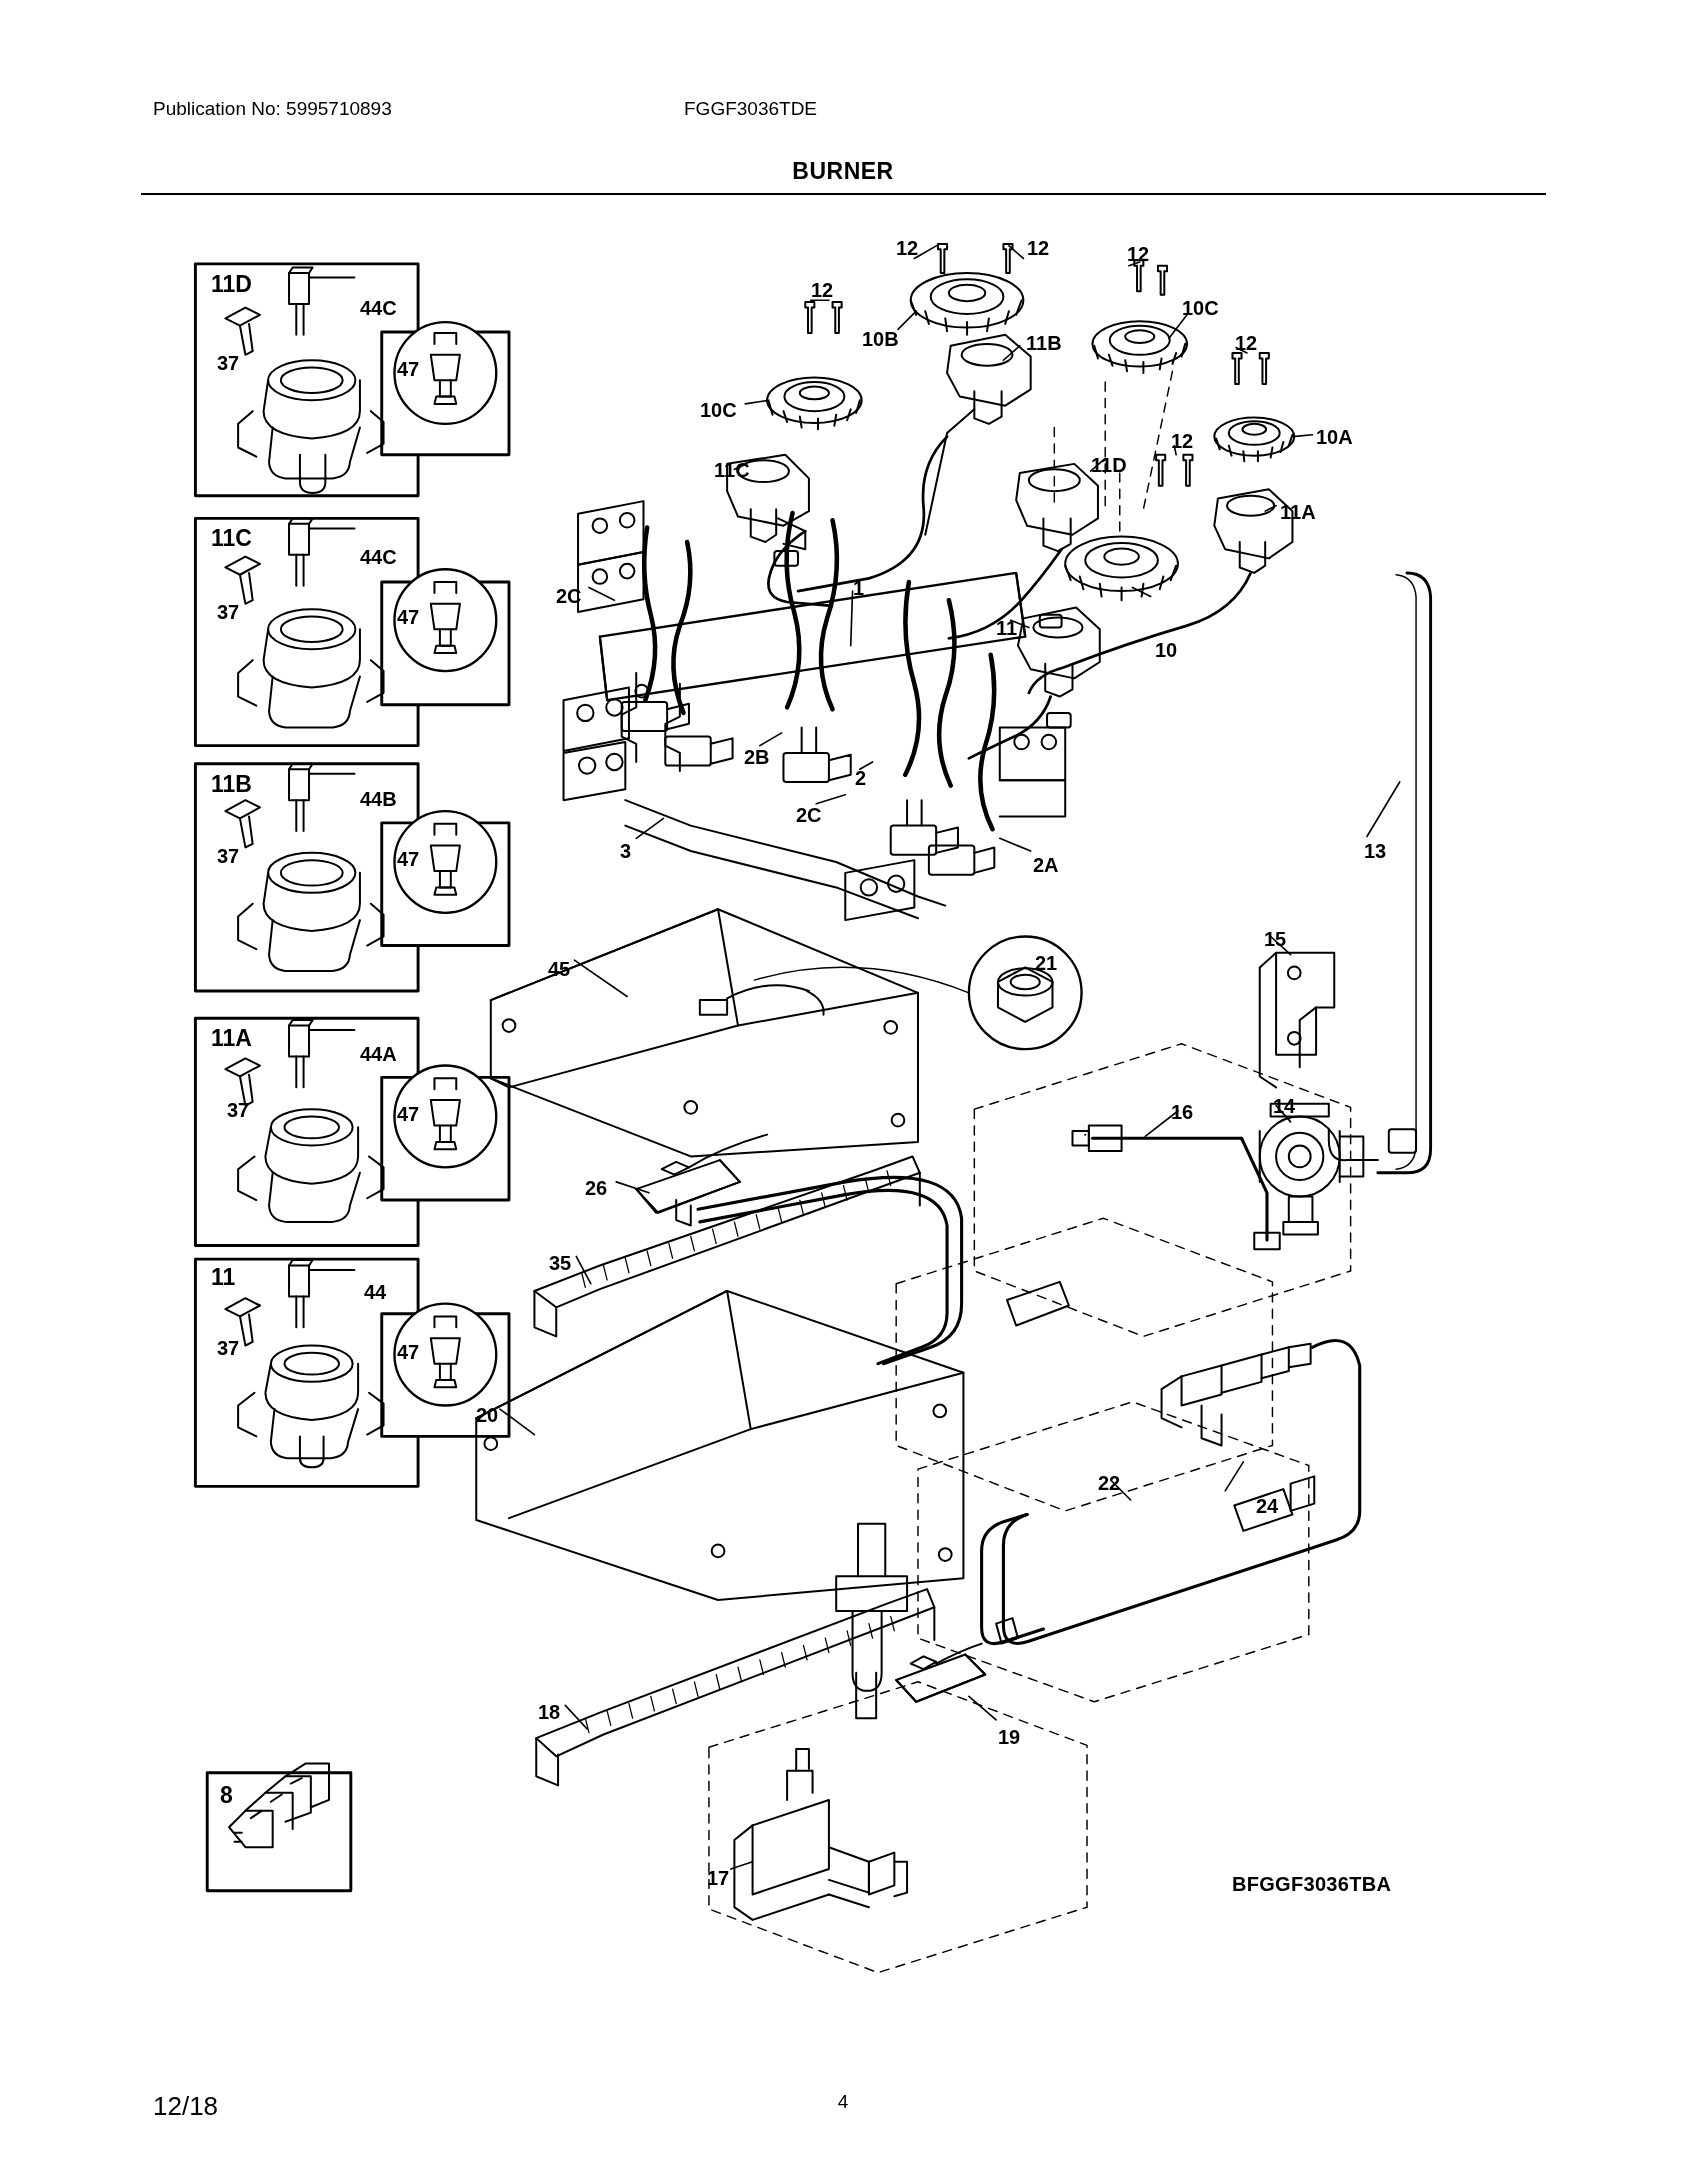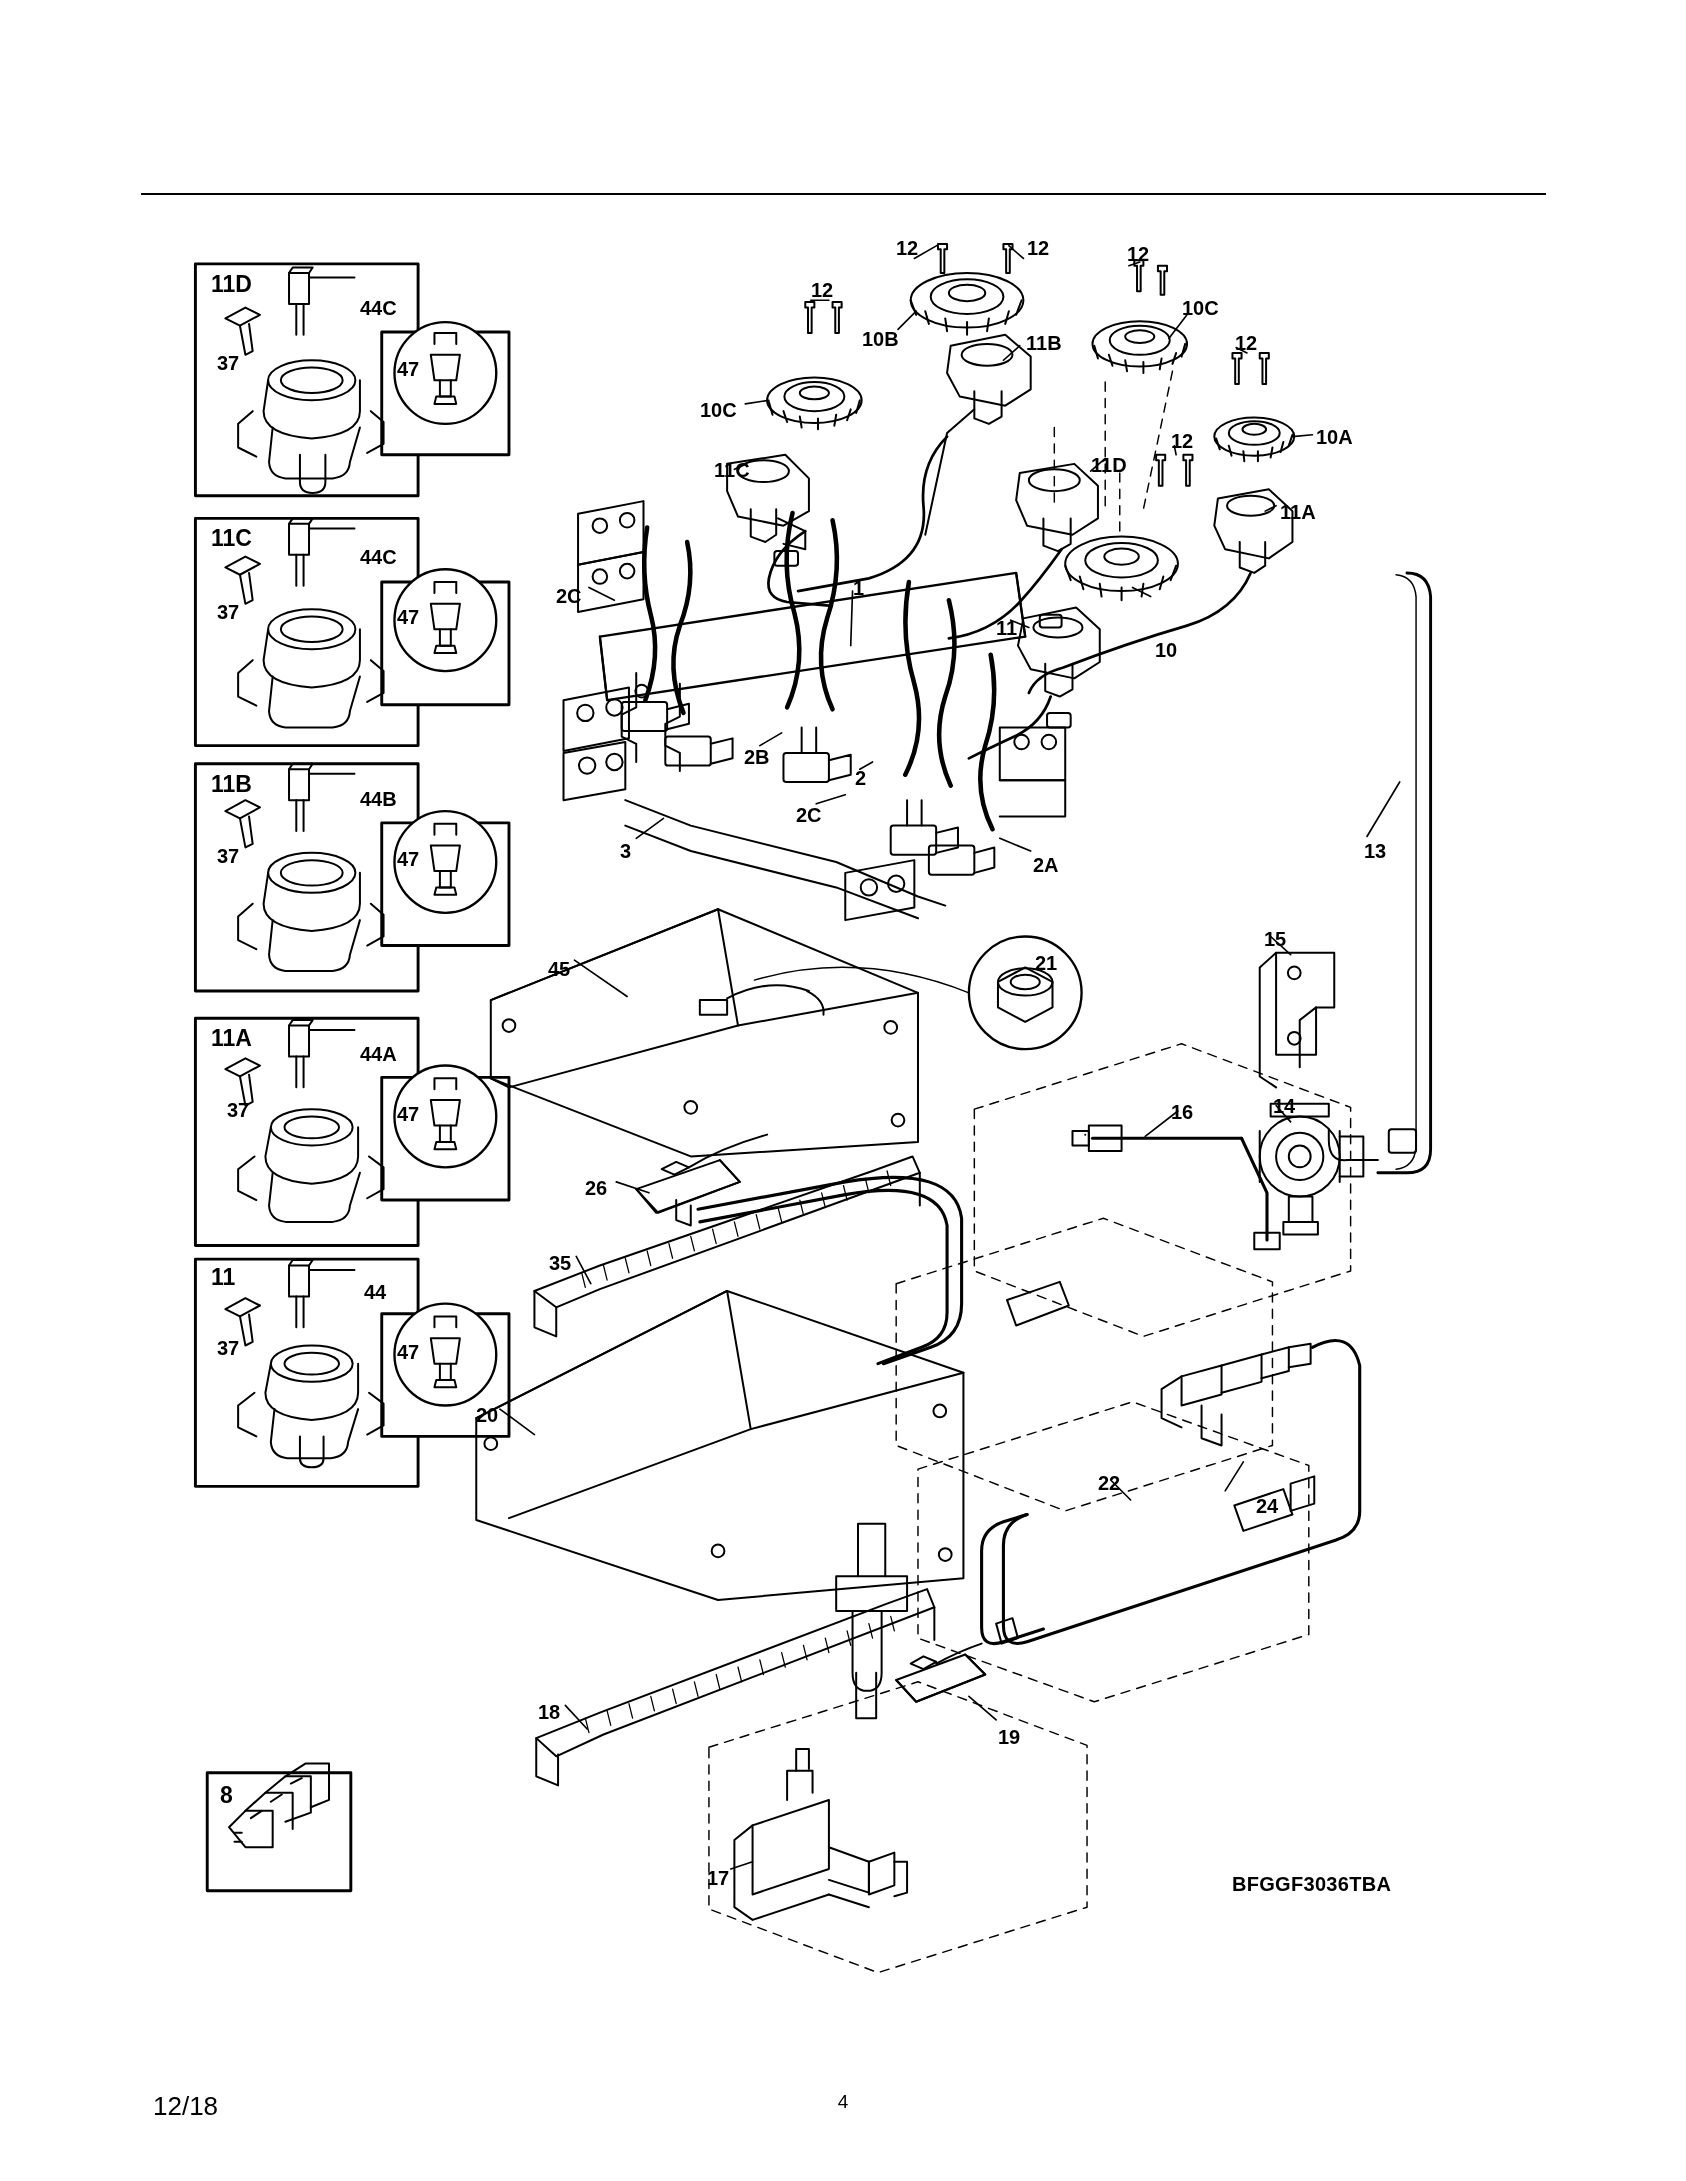--- a/index.html
+++ b/index.html
@@ -108,6 +108,10 @@
 
 <div class="page">
 
+  <div class="hdr">
+    <span class="pub">Publication No: 5995710893</span>
+    <span class="model">FGGF3036TDE</span>
+  </div>
   <div class="rule"></div>
 
   <svg class="canvas" viewBox="0 0 1855 2400">

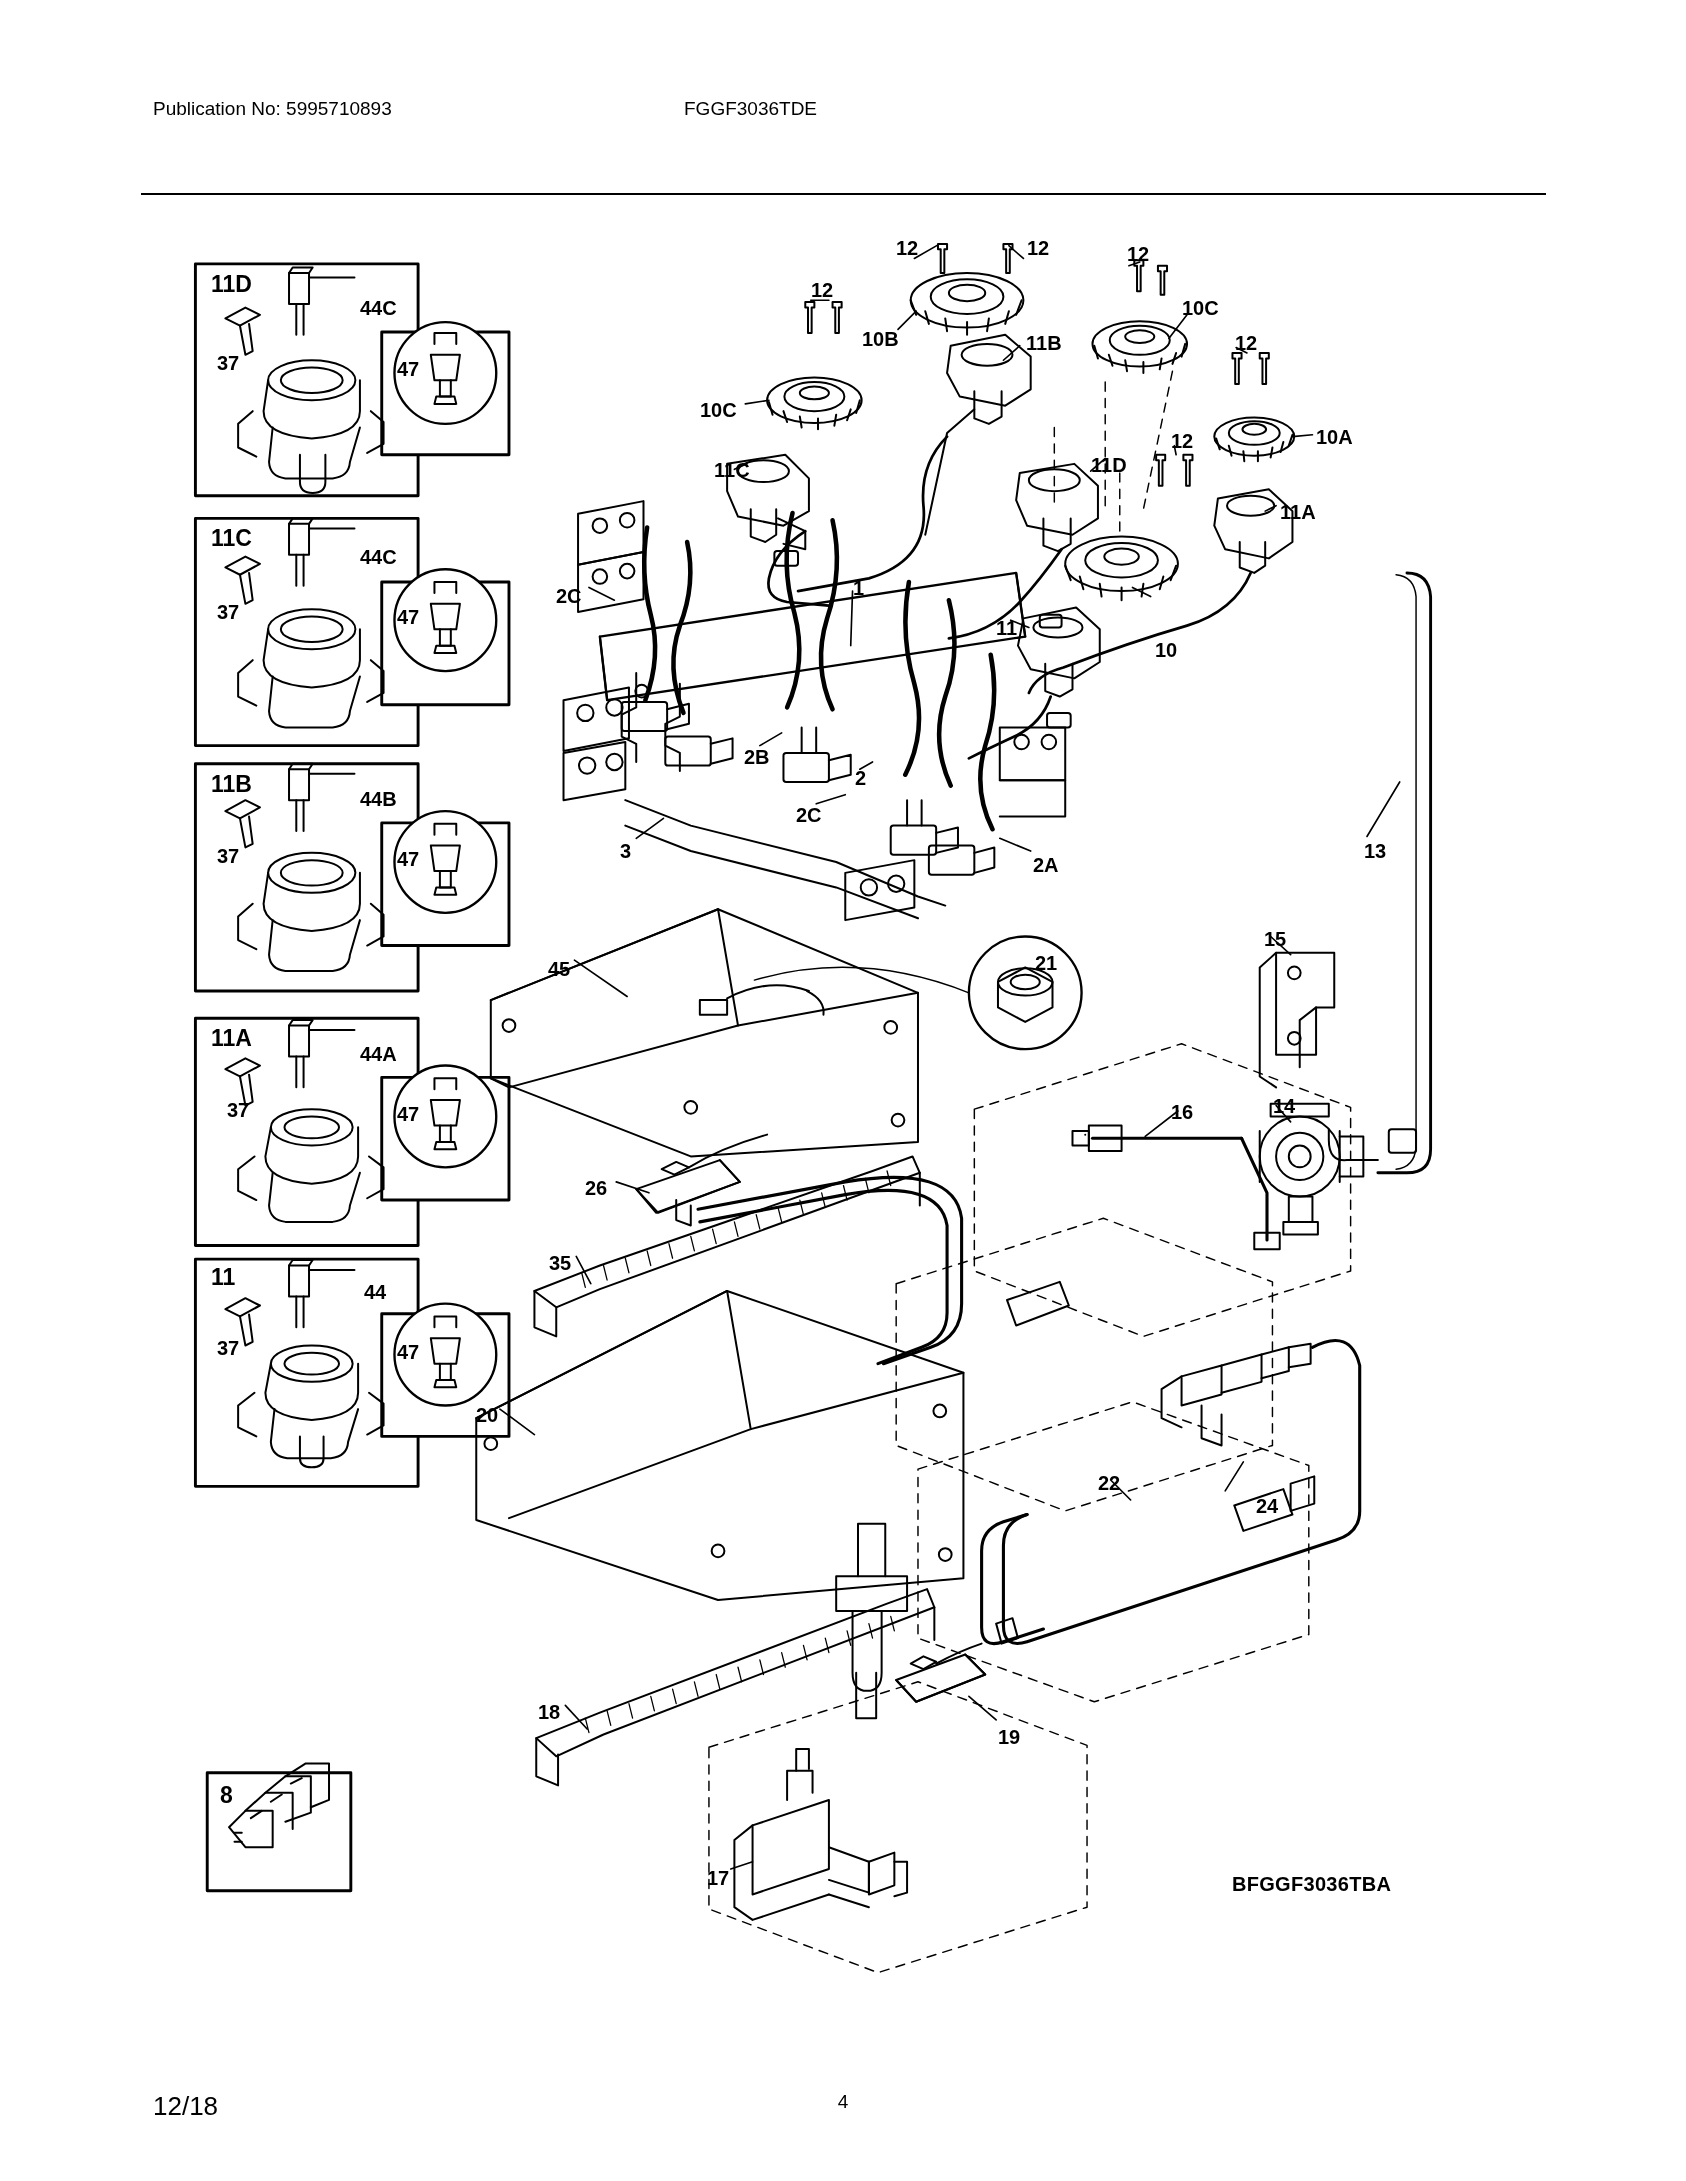--- a/index.html
+++ b/index.html
@@ -112,6 +112,7 @@
     <span class="pub">Publication No: 5995710893</span>
     <span class="model">FGGF3036TDE</span>
   </div>
+  <div class="title">BURNER</div>
   <div class="rule"></div>
 
   <svg class="canvas" viewBox="0 0 1855 2400">

